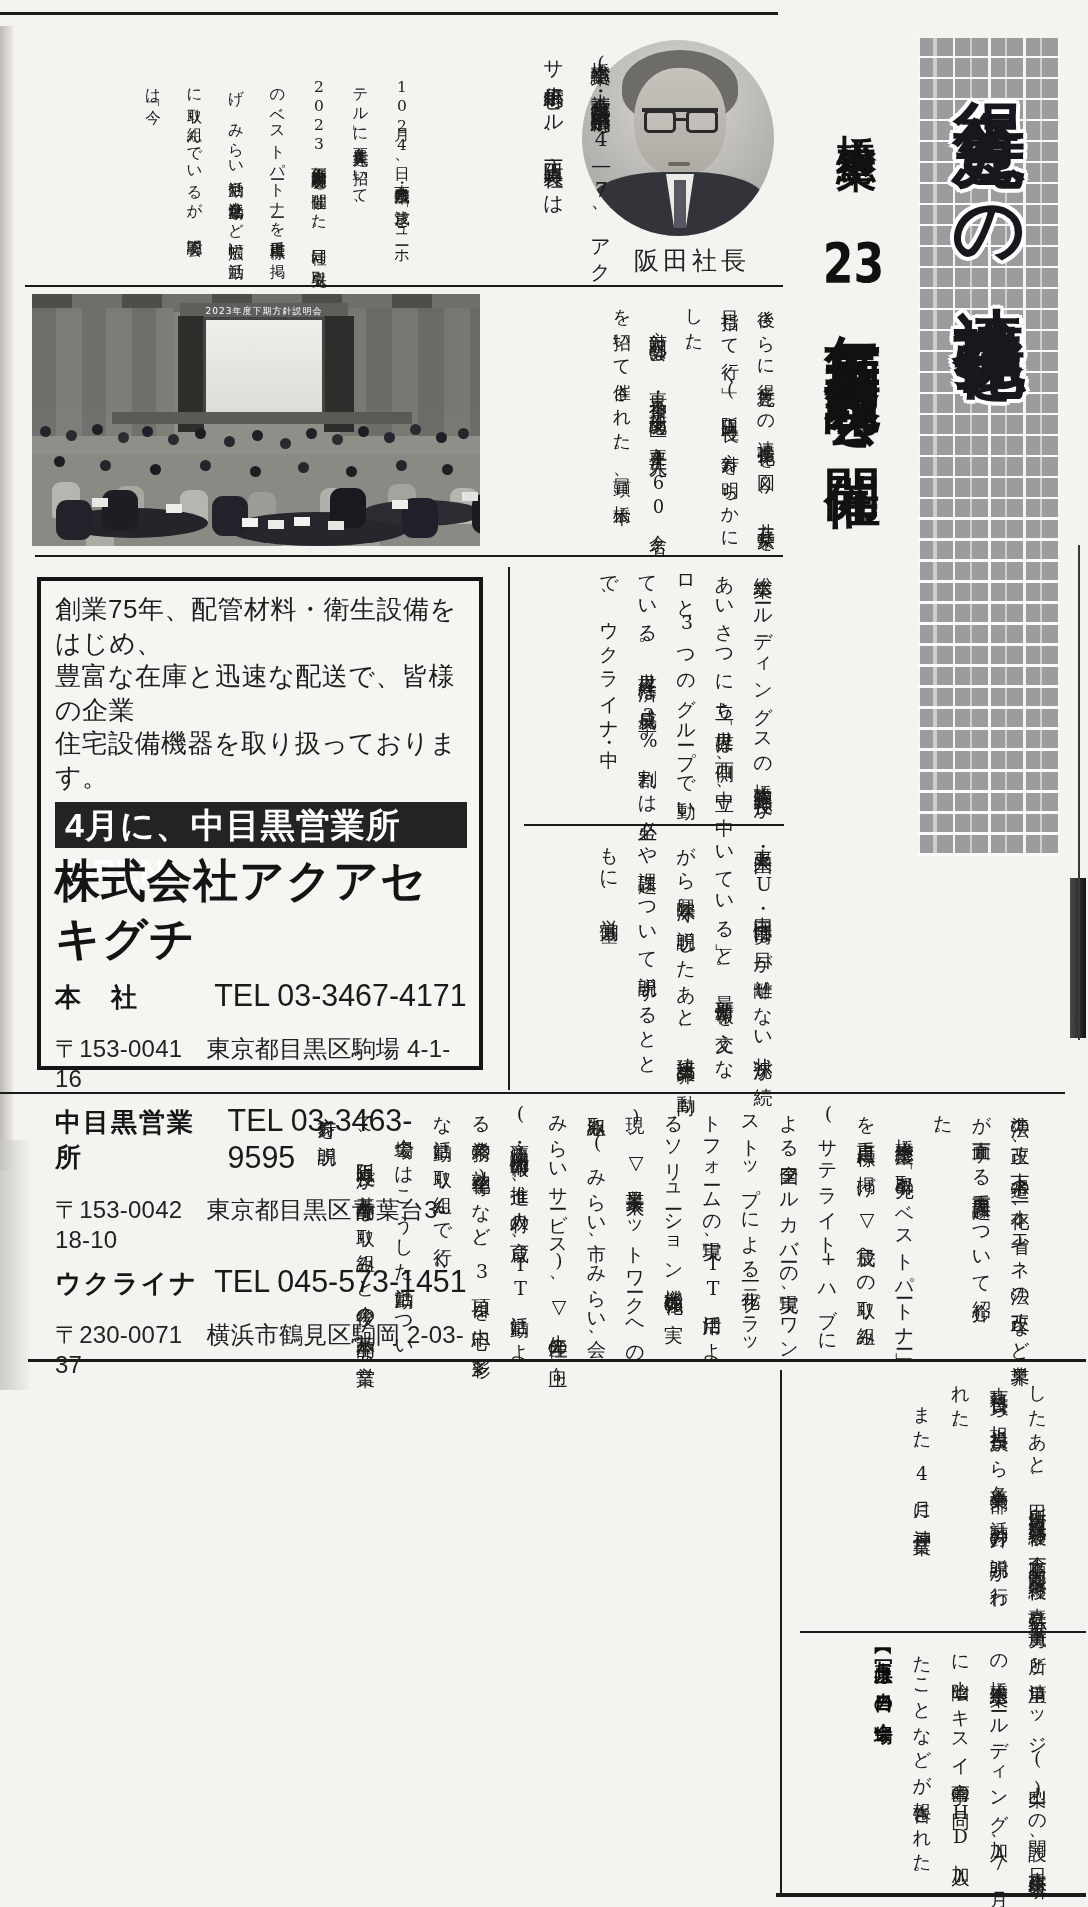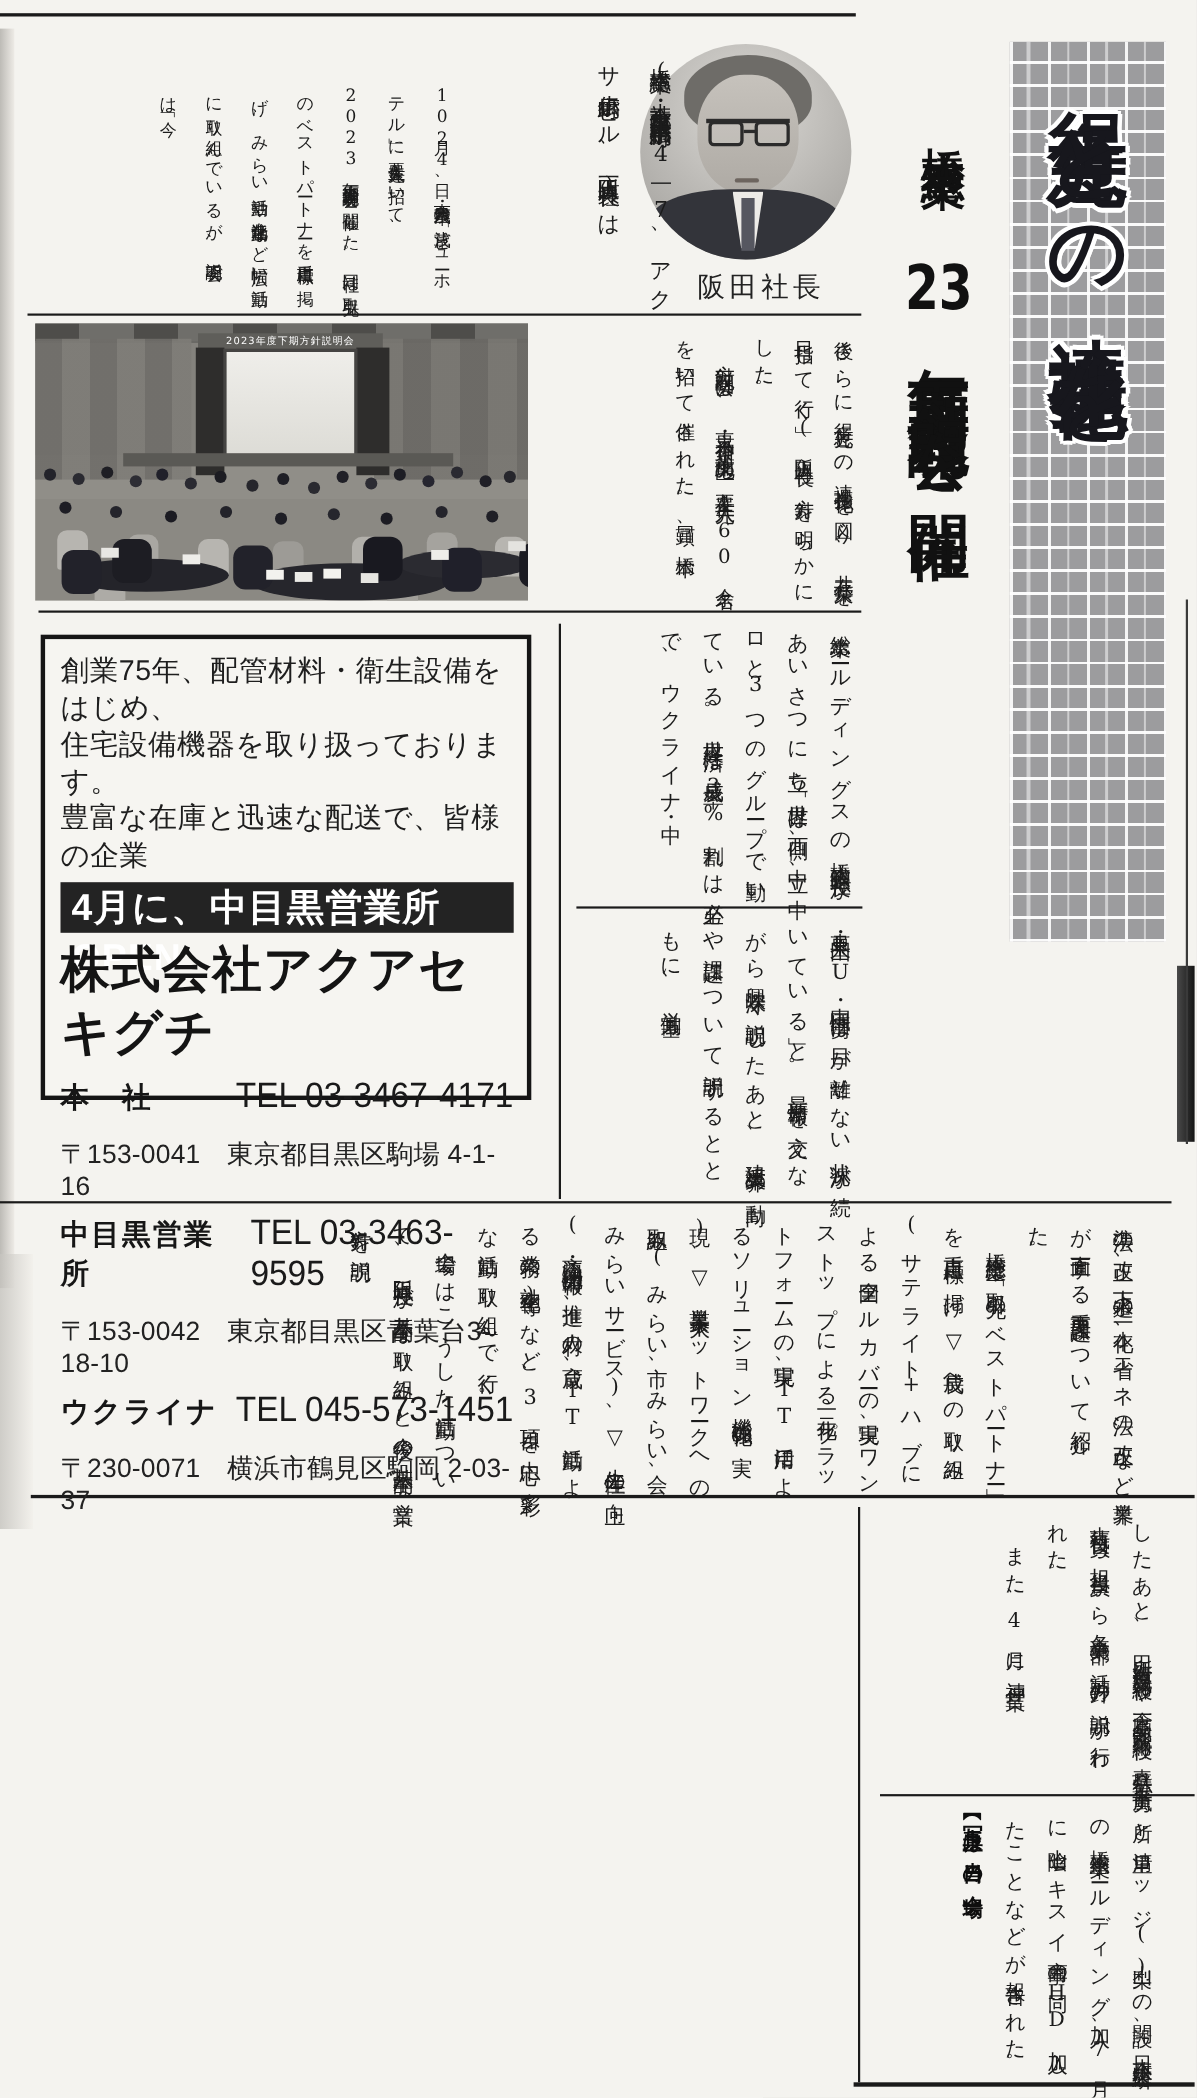--- a/index.html
+++ b/index.html
@@ -91,7 +91,7 @@
        box-shadow:26px 2px 0 #ecebe7,52px -1px 0 #f3f2ee,86px 3px 0 #e6e5e1,-76px -14px 0 #eeede9,
                   -150px -20px 0 #e8e7e3,150px -18px 0 #eeede9,220px -26px 0 #e4e3df;}
   
-  .ad{position:absolute;left:37px;top:577px;width:446px;height:423px;border:4px solid #151515;
+  .ad{position:absolute;left:37px;top:577px;width:446px;height:493px;border:4px solid #151515;
       background:#f6f5f1;padding:12px 12px 8px 14px;font-family:"Liberation Sans","DejaVu Sans",sans-serif;}
   .ad-line{font-size:26px;line-height:33.5px;letter-spacing:.5px;color:#1e1e1e;}
   .ad-banner{margin-top:8px;height:46px;background:#232323;color:#fff;font-size:34px;font-weight:700;

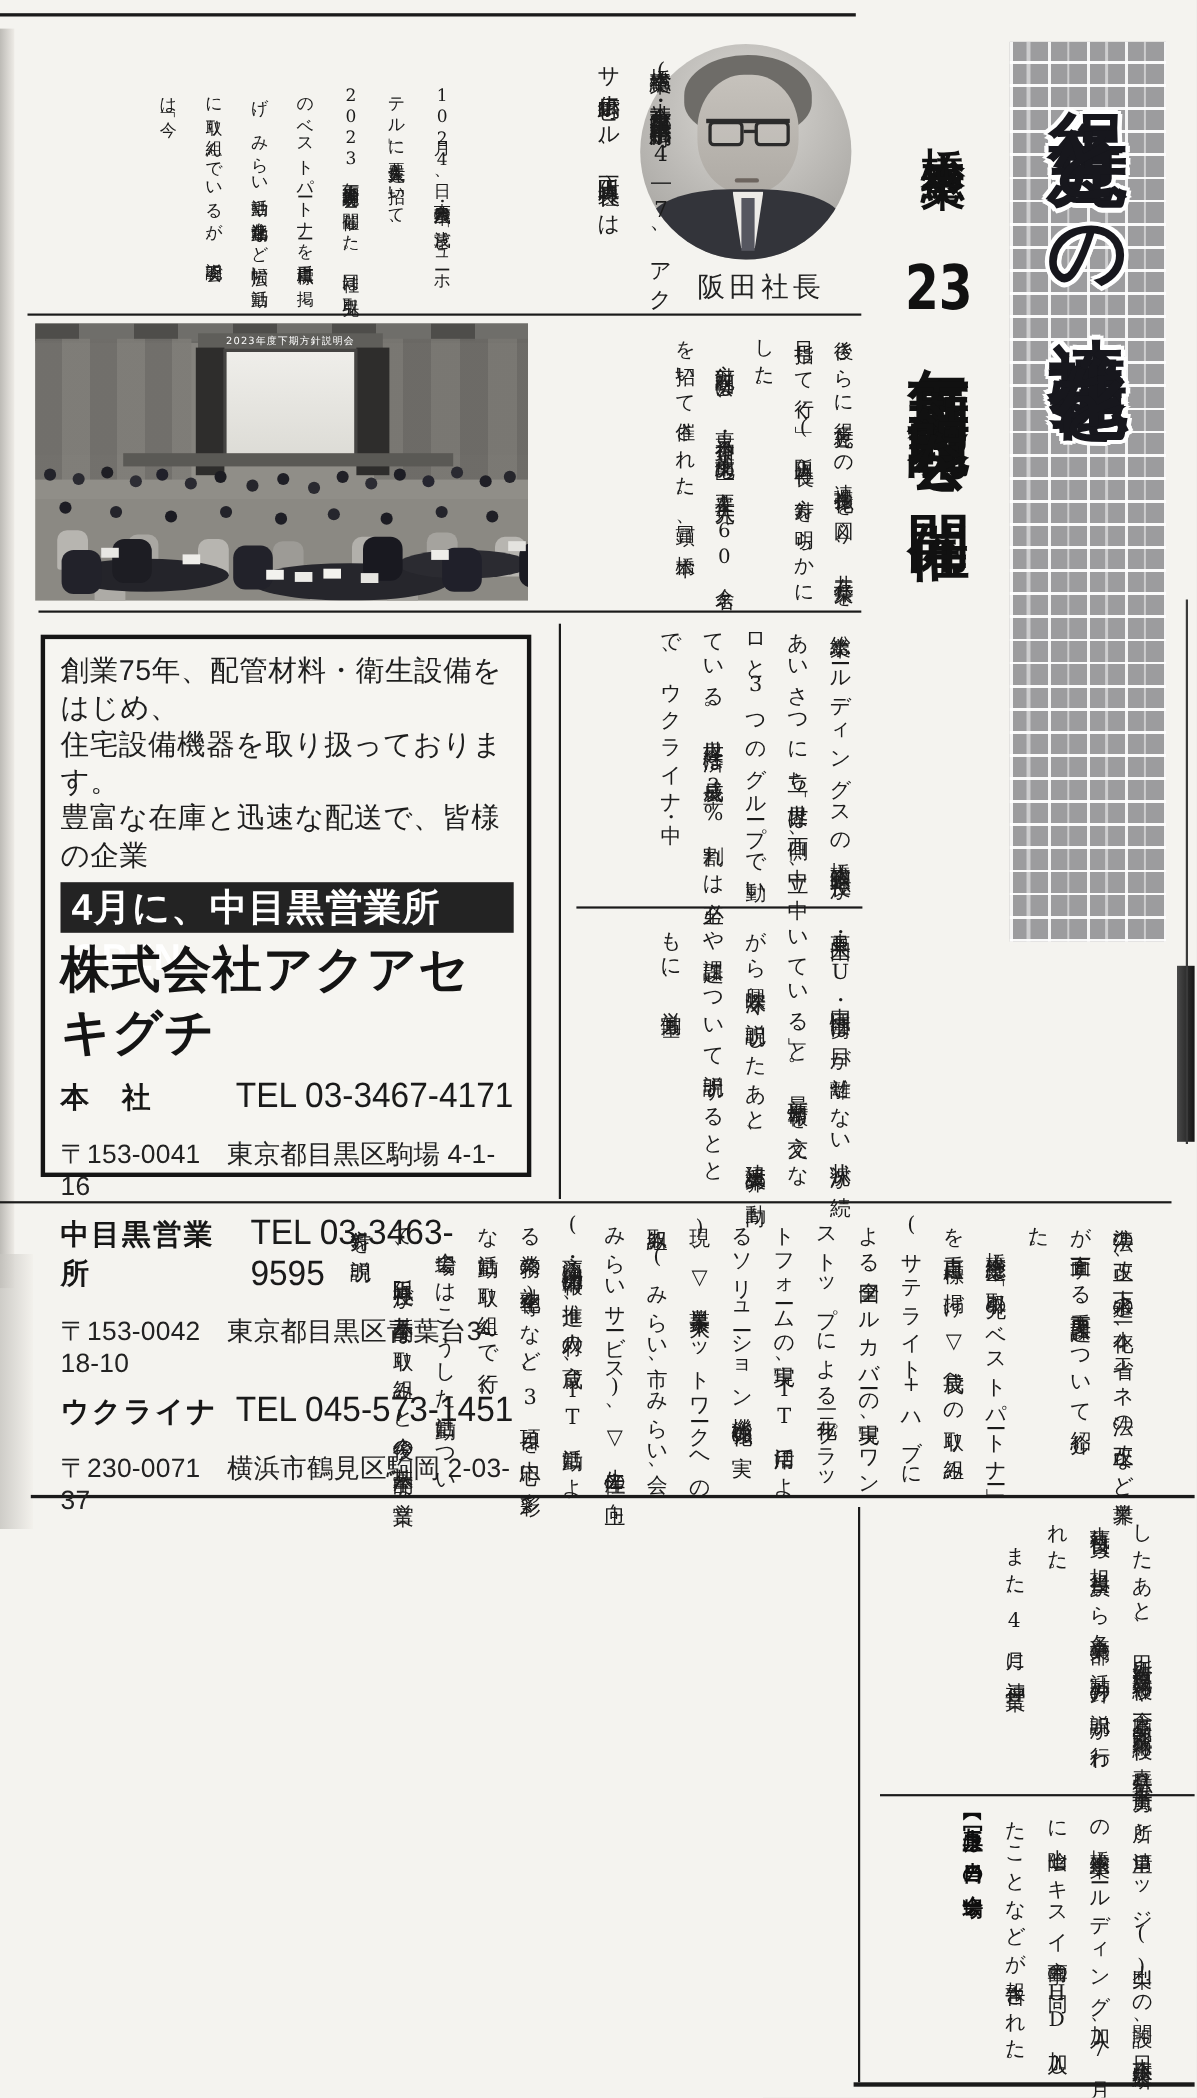--- a/index.html
+++ b/index.html
@@ -173,8 +173,8 @@
 
   <div class="ad" data-name="ad-box-aquasekiguchi">
     <div class="ad-line" data-name="ad-intro-line">創業75年、配管材料・衛生設備をはじめ、</div>
+    <div class="ad-line" data-name="ad-intro-line">豊富な在庫と迅速な配送で、皆様の企業</div>
     <div class="ad-line" data-name="ad-intro-line">住宅設備機器を取り扱っております。</div>
-    <div class="ad-line" data-name="ad-intro-line">豊富な在庫と迅速な配送で、皆様の企業</div>
     <div class="ad-banner" data-name="ad-open-banner">4月に、中目黒営業所 OPEN</div>
     <div class="ad-company" data-name="ad-company-name">株式会社アクアセキグチ</div>
     <div class="ad-row" data-name="ad-office-row">

